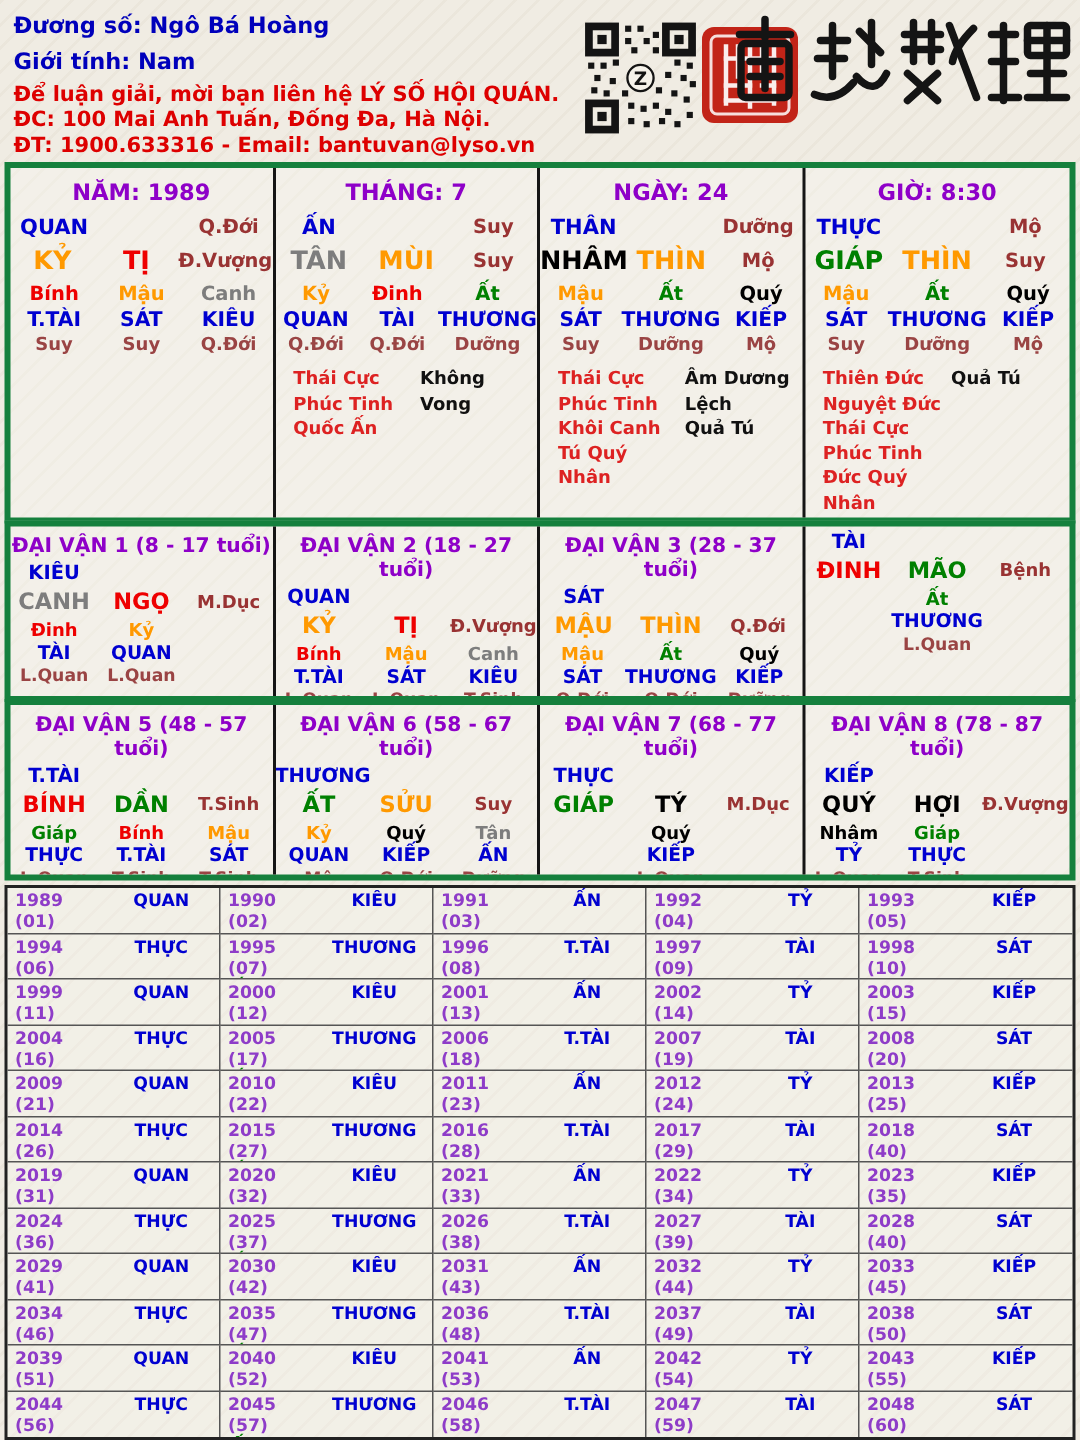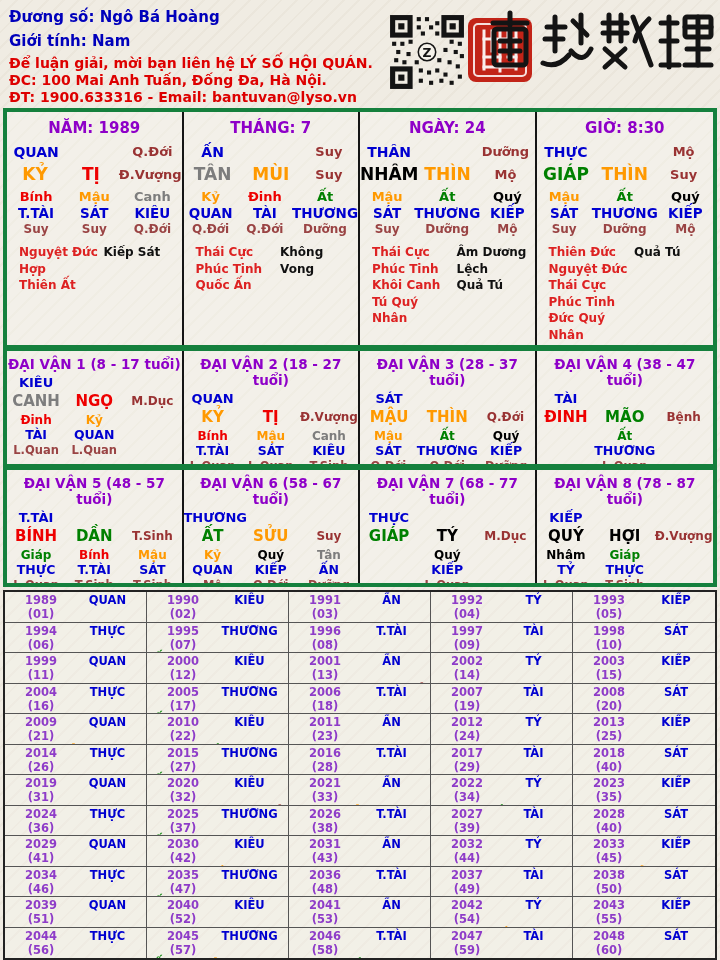--- a/index.html
+++ b/index.html
@@ -216,15 +216,6 @@
     <div class="h-stage">Q.Đới</div>
   </div>
 </div>
-    <div class="p-stars">
-      <div class="stars-red">
-            <div>Nguyệt Đức Hợp</div>
-            <div>Thiên Ất</div>
-          </div>
-      <div class="stars-black">
-            <div>Kiếp Sát</div>
-          </div>
-    </div>
   </div>
 
   <div class="pbox">

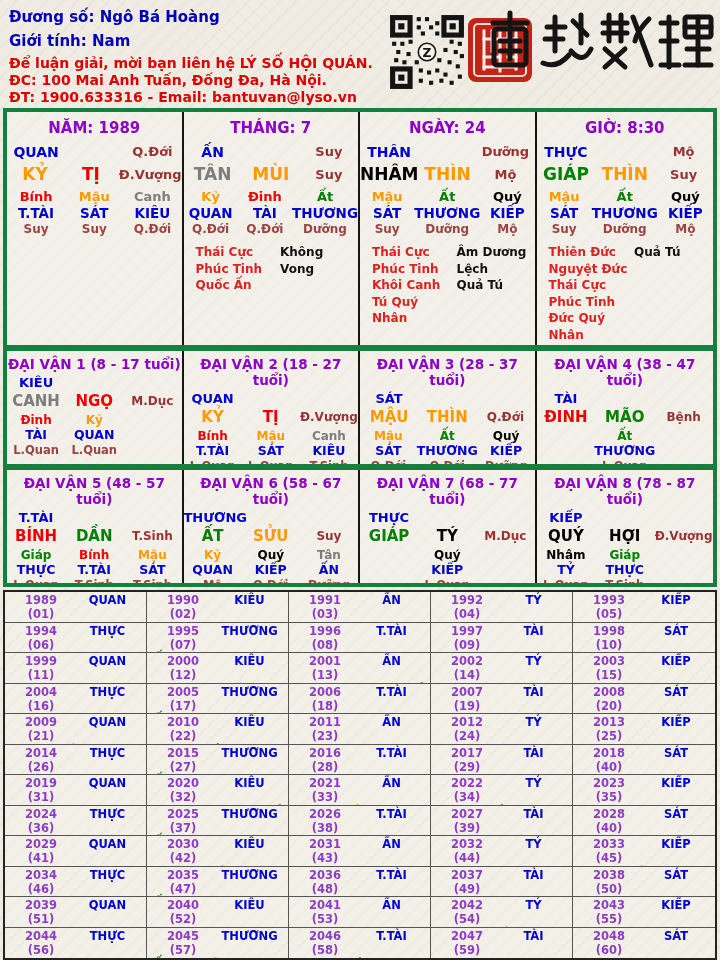--- a/index.html
+++ b/index.html
@@ -451,7 +451,6 @@
   </div>
 
   <div class="pbox">
-    <div class="p-title">ĐẠI VẬN 4 (38 - 47 tuổi)</div>
     <div class="row3 p-godrow">
       <span class="p-god">TÀI</span>
       <span class="p-stagetop"></span>

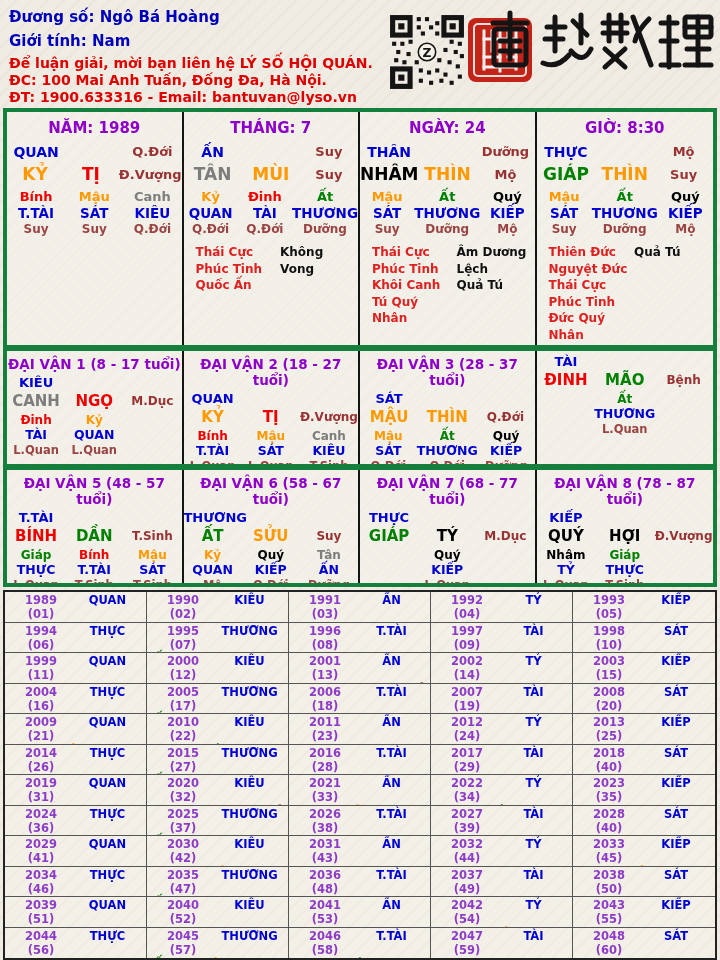--- a/index.html
+++ b/index.html
@@ -65,7 +65,7 @@
   .y-cell:nth-child(5n){border-right:none;}
   .y-cell:nth-child(n+56){border-bottom:none;}
   .y-top{display:flex;line-height:14px;}
-  .y-label{flex:0 0 62px;color:#8e3cc8;font-size:11.5px;font-weight:bold;text-align:center;}
+  .y-label{flex:0 0 62px;color:#8e3cc8;font-size:11.5px;font-weight:bold;}
   .y-god{flex:1;text-align:center;color:#0000d0;font-weight:bold;font-size:11.5px;}
   .y-bottom{display:grid;grid-template-columns:46px 1fr 52px;line-height:14px;font-size:11.5px;font-weight:bold;}
   .y-stem{padding-left:2px;}

